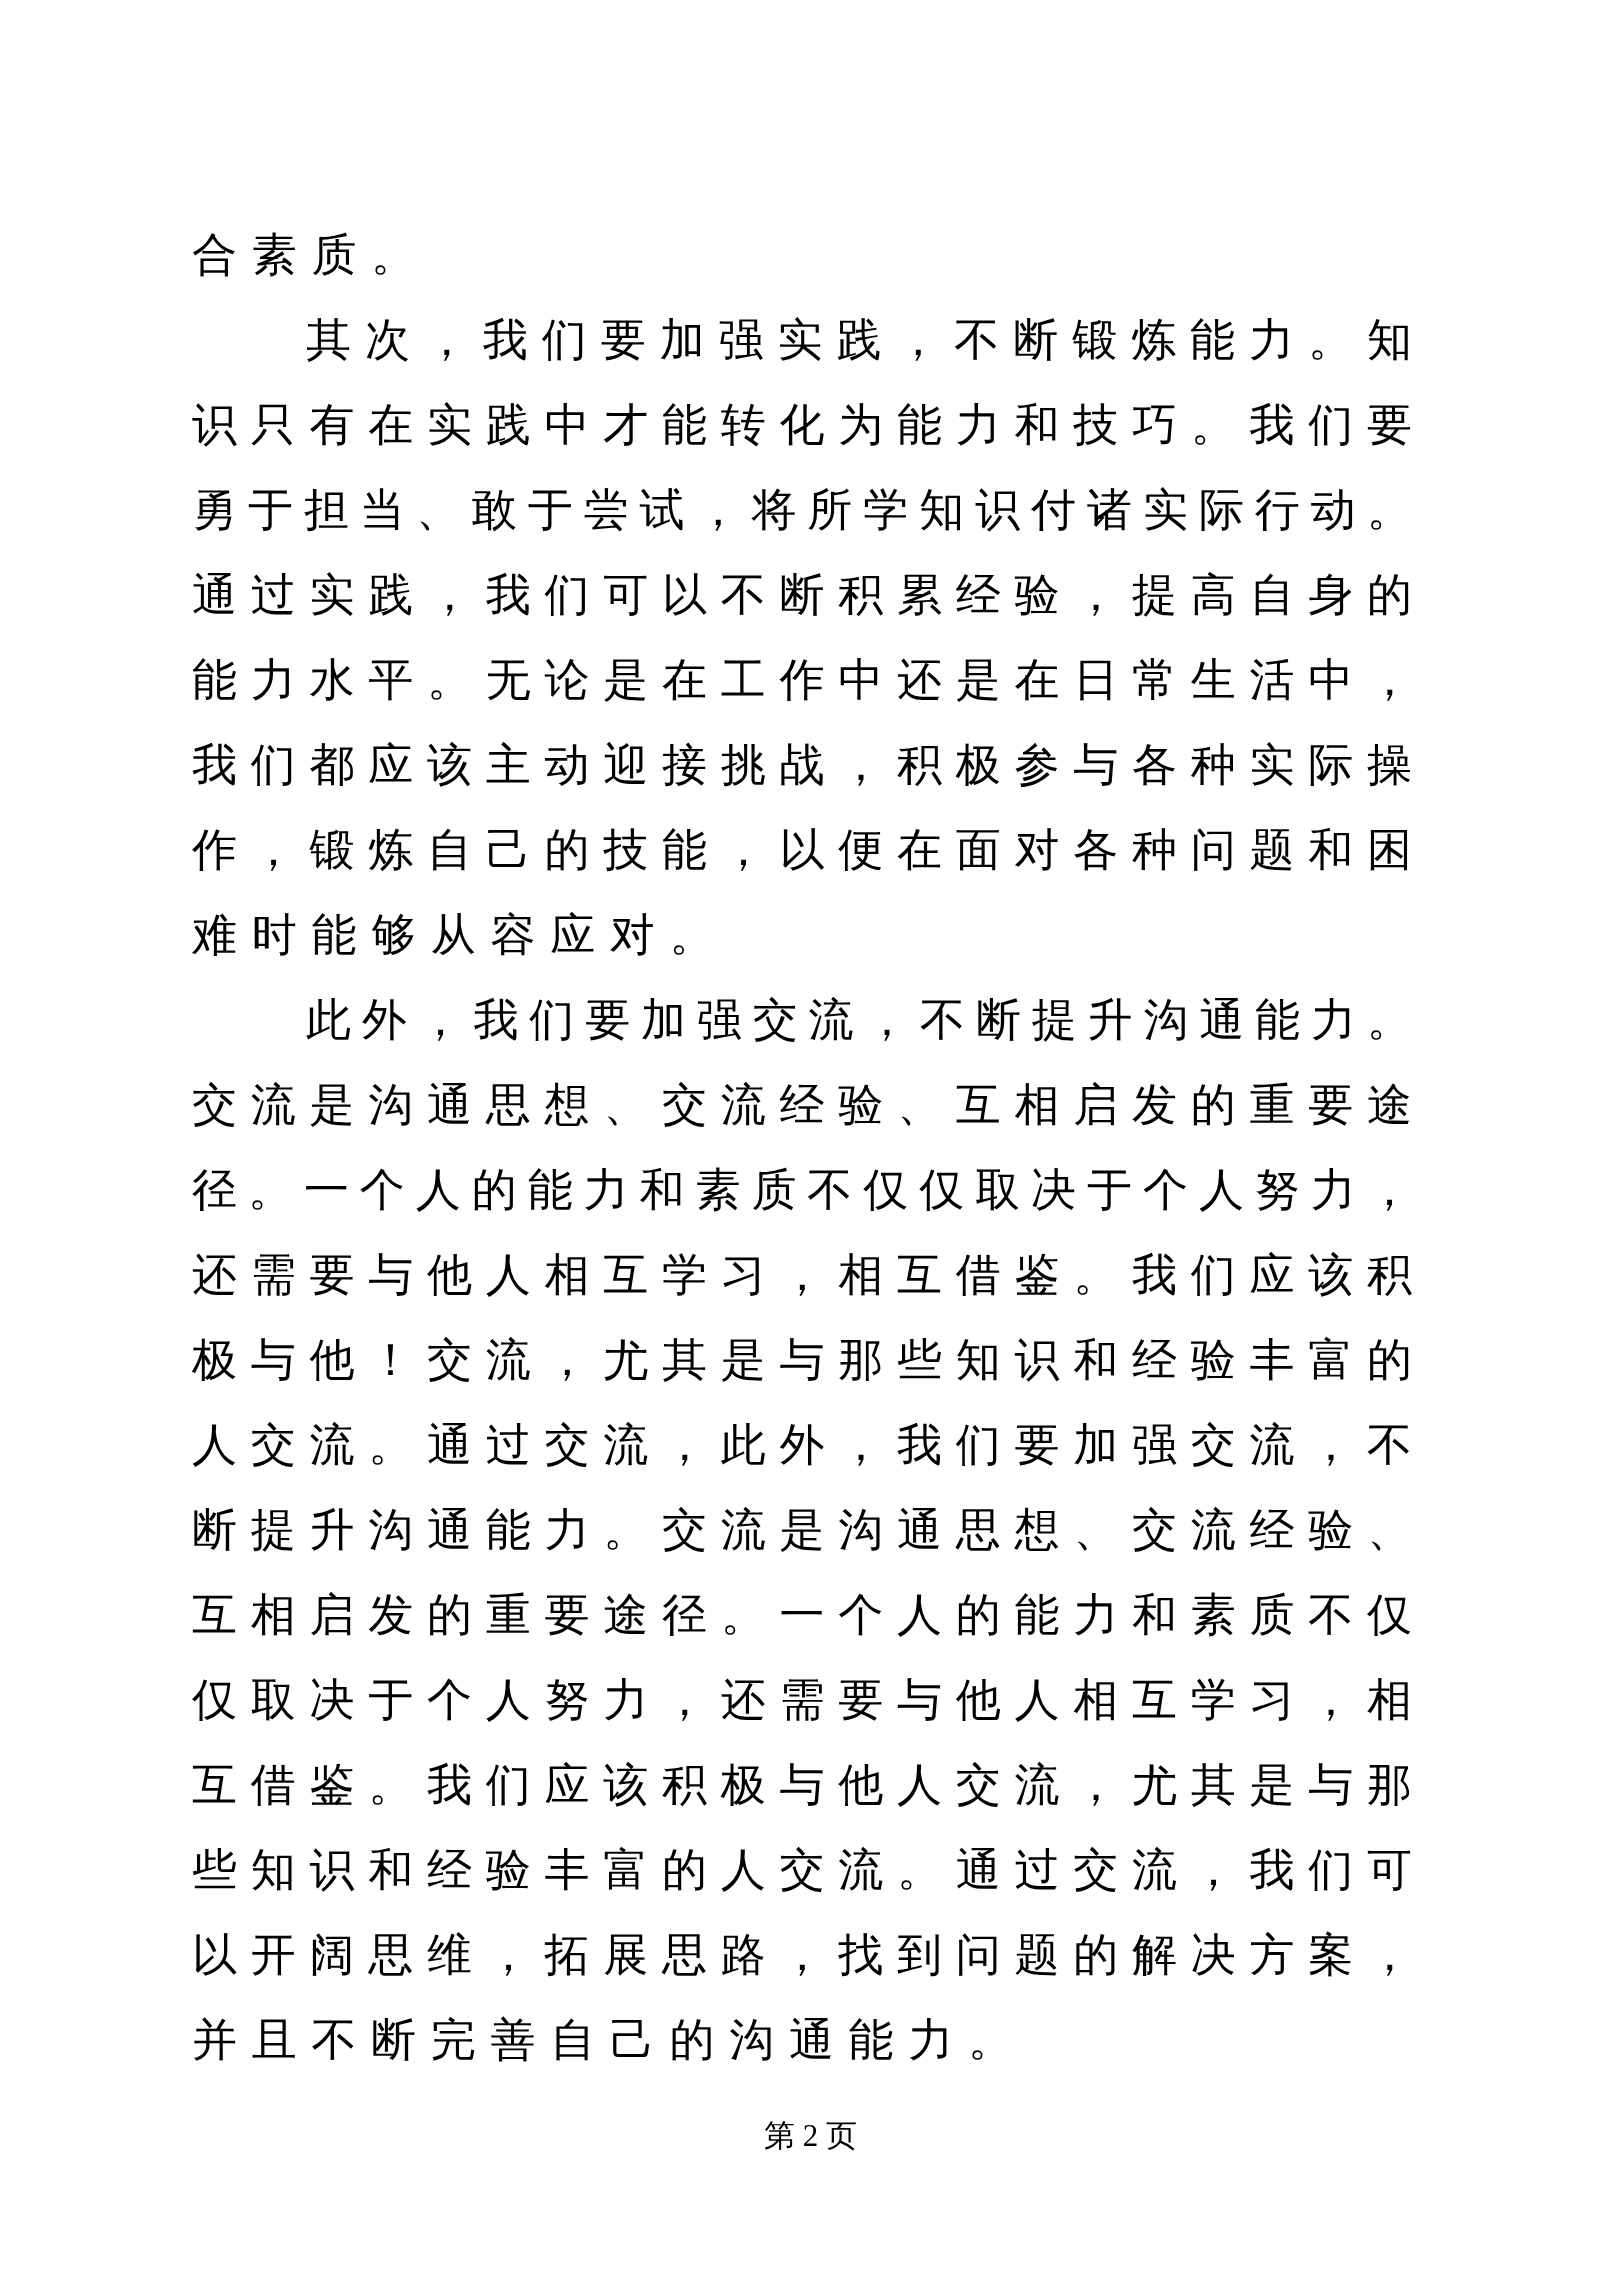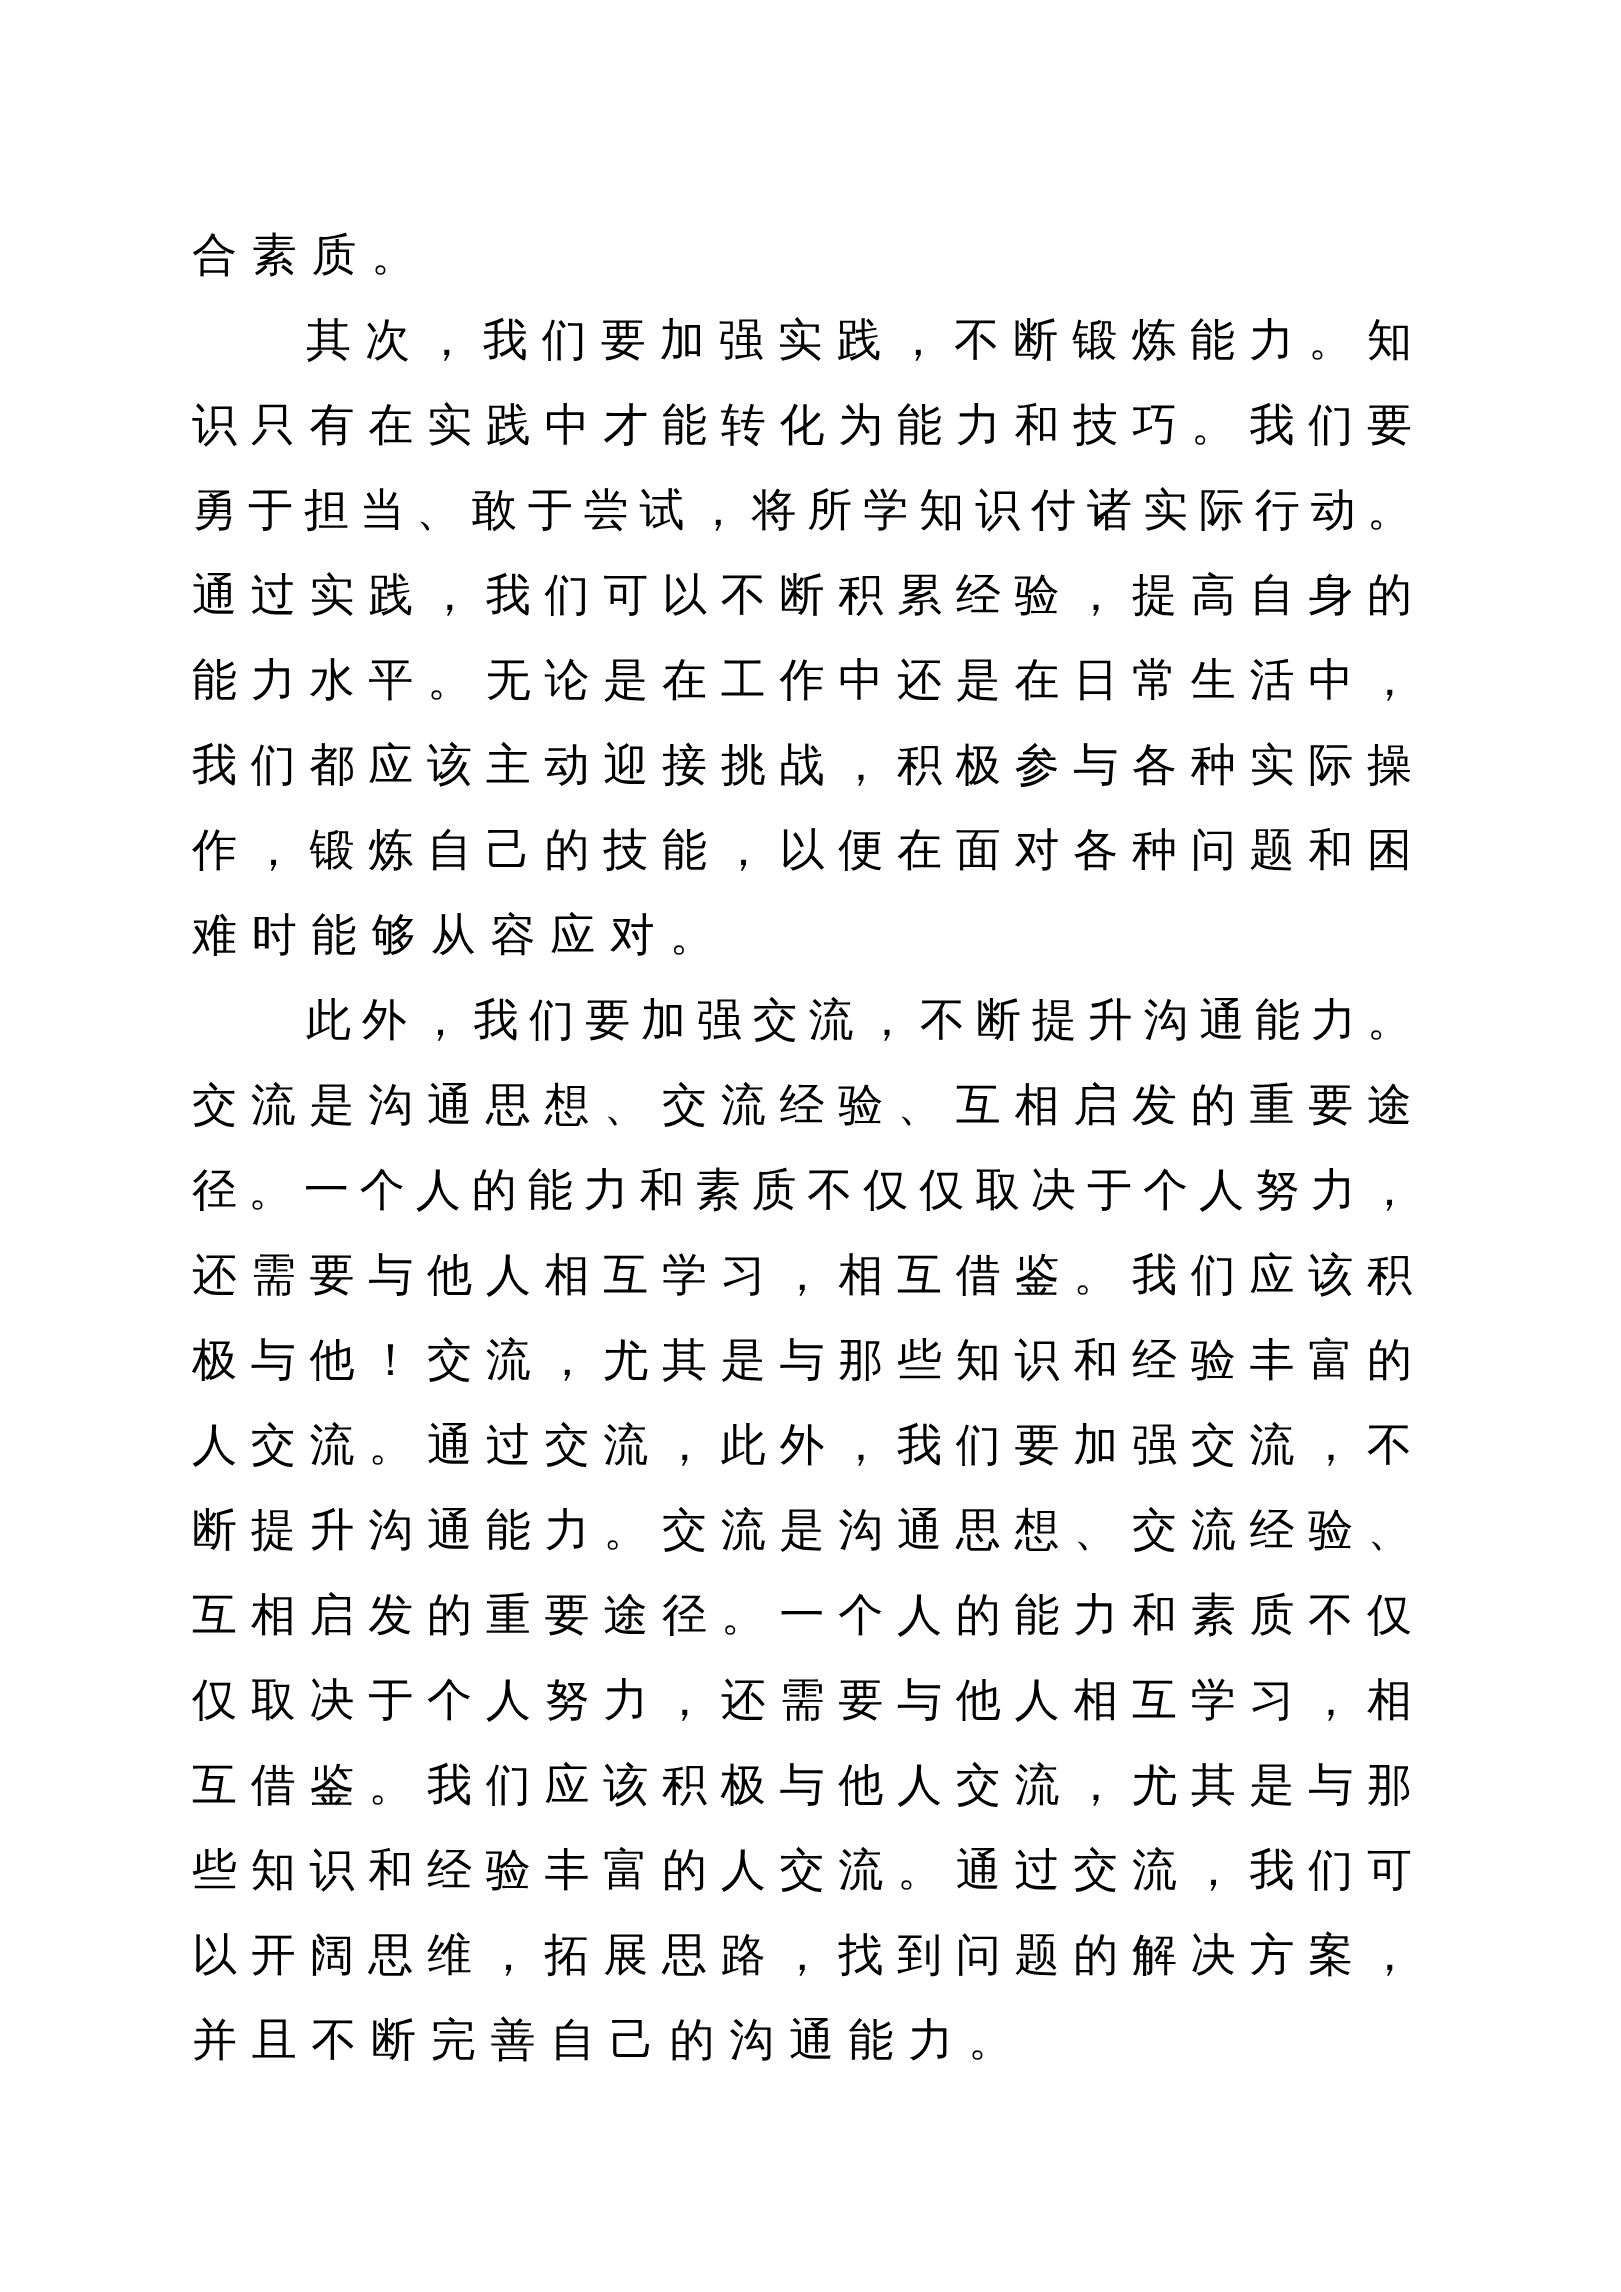--- a/index.html
+++ b/index.html
@@ -528,6 +528,9 @@
         <span class="ch">。</span>
       </div>
     </div>
+  <div class="footer">
+    <span>第 2 页</span>
+  </div>
 </div>
 
 

